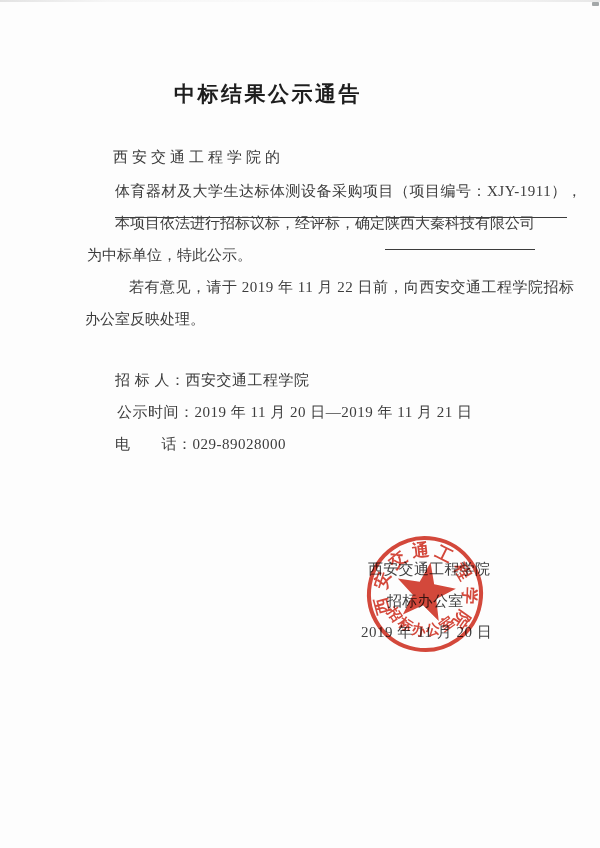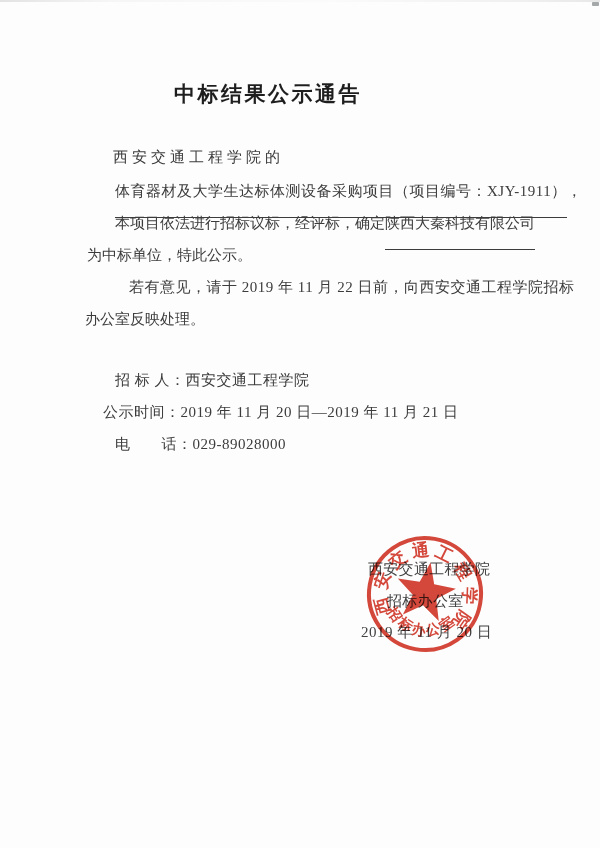--- a/index.html
+++ b/index.html
@@ -49,7 +49,7 @@
   .feedback-1   { left: 112px; top: 277px; margin-left: 17px; }
   .feedback-2   { left: 85px;  top: 309px; }
   .info-1       { left: 115px; top: 370px; }
-  .info-2       { left: 103px; top: 402px; }
+  .info-2       { left: 117px; top: 402px; }
   .info-3       { left: 115px; top: 434px; }
   .sig-line {
     position: absolute;

